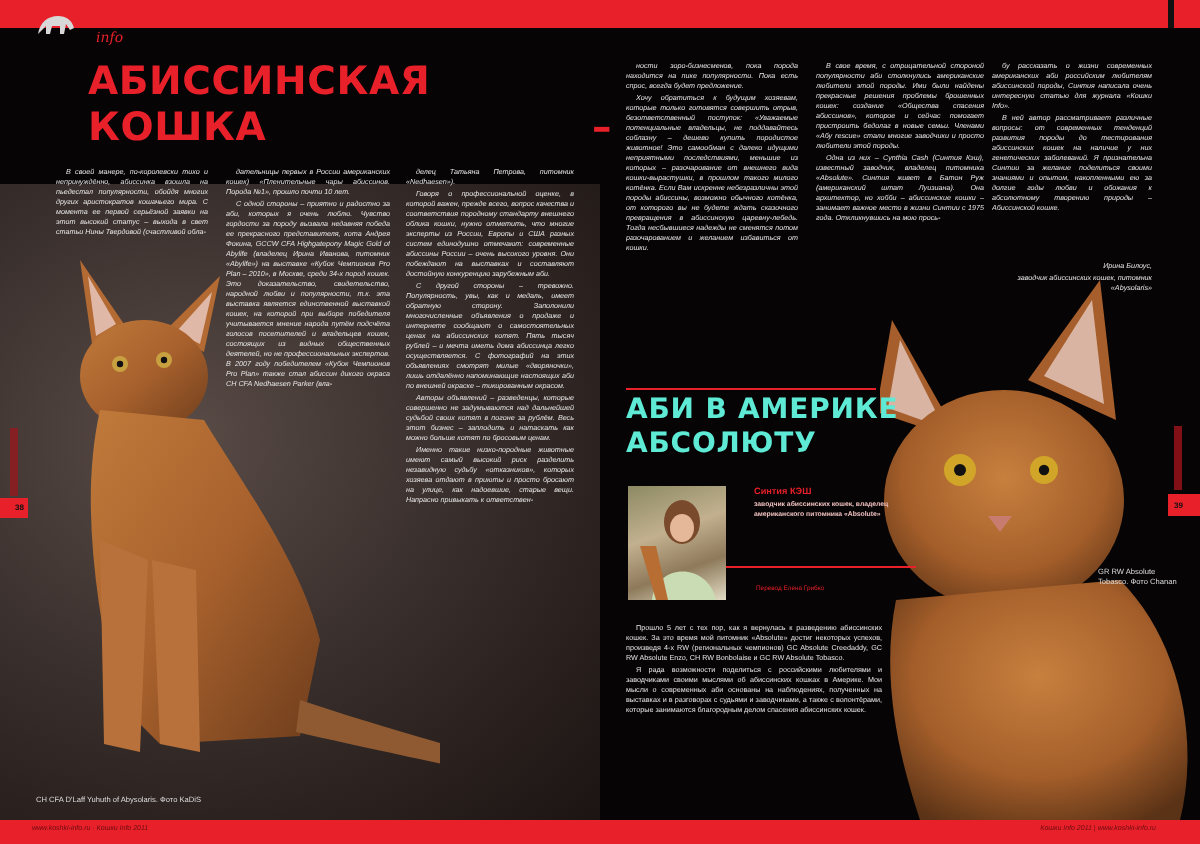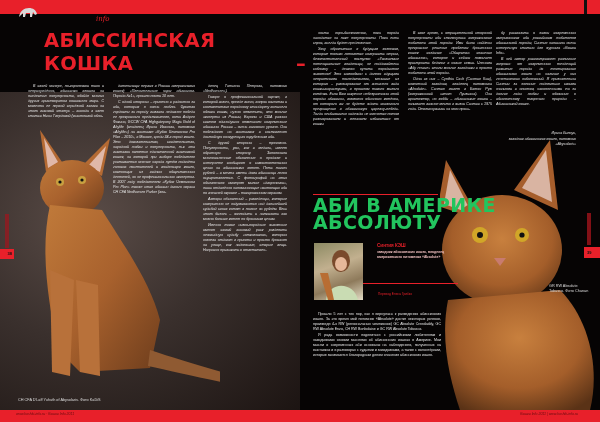--- a/index.html
+++ b/index.html
@@ -21,7 +21,7 @@
 
   
   .logo { position: absolute; left: 18px; top: 6px; width: 20px; height: 12px; }
-  .info-label { position: absolute; left: 48px; top: 15px; font-size: 7px; color: #e8202a; font-style: italic; font-family: "DejaVu Serif", serif; margin-left: 48px; }
+  .info-label { position: absolute; left: 48px; top: 15px; font-size: 7px; color: #e8202a; font-style: italic; font-family: "DejaVu Serif", serif; }
 
   
   .main-title { position: absolute; left: 44px; top: 29px; width: 262px; color: #e8202a; font-weight: bold; font-size: 19.5px; line-height: 23px; letter-spacing: 0.3px; text-align: justify; text-align-last: justify; font-family: "DejaVu Sans", sans-serif; }

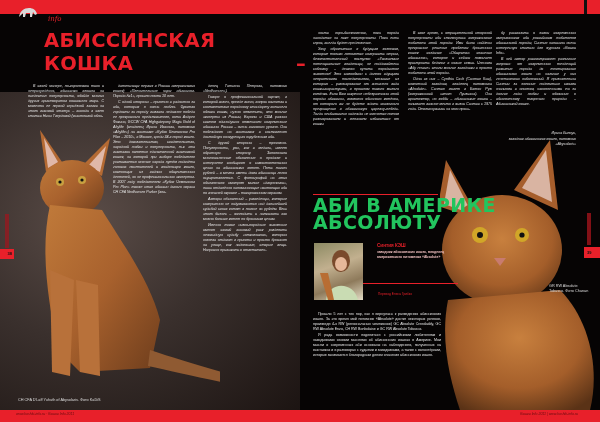--- a/index.html
+++ b/index.html
@@ -45,7 +45,7 @@
 
   
   .section-rule { position: absolute; background: #e8202a; height: 1px; }
-  .section-title { position: absolute; left: 313px; top: 197px; color: #22c55e; font-weight: bold; font-size: 19px; line-height: 17px; letter-spacing: 0.4px; font-family: "DejaVu Sans", sans-serif; }
+  .section-title { position: absolute; left: 313px; top: 197px; color: #5eead4; font-weight: bold; font-size: 14px; line-height: 17px; letter-spacing: 0.4px; font-family: "DejaVu Sans", sans-serif; }
   .section-title span { display: block; }
 
   .author-photo { position: absolute; left: 314px; top: 243px; width: 49px; height: 57px; background: linear-gradient(160deg,#8c8a63 0%,#c2b08f 40%,#8e7a5b 70%,#e2dcc5 100%); overflow: hidden; }

